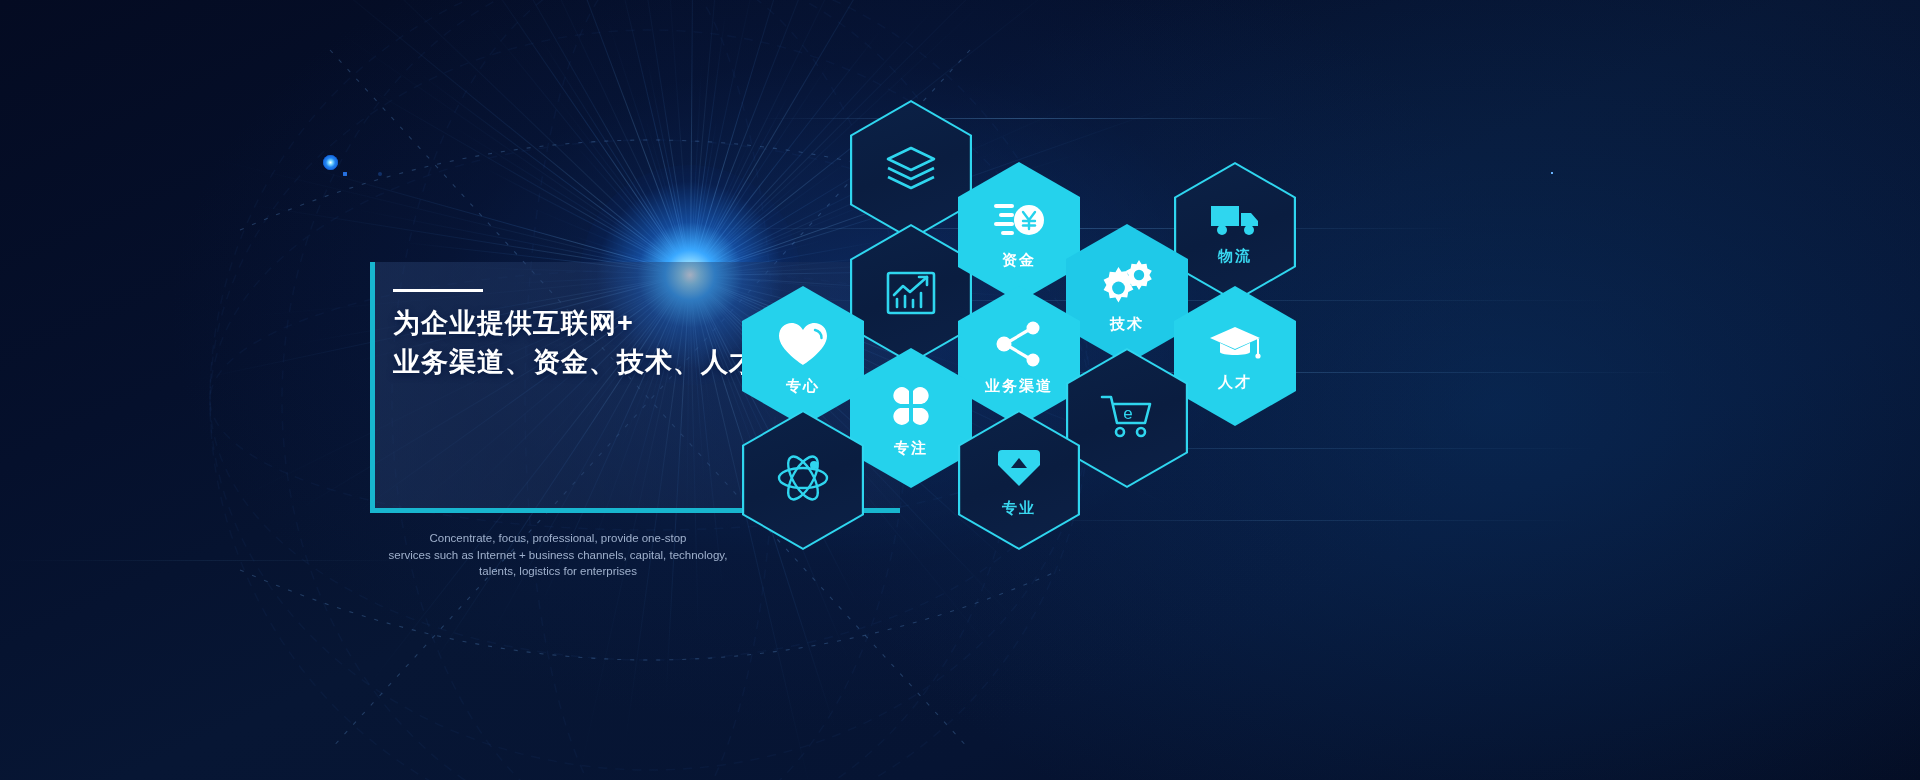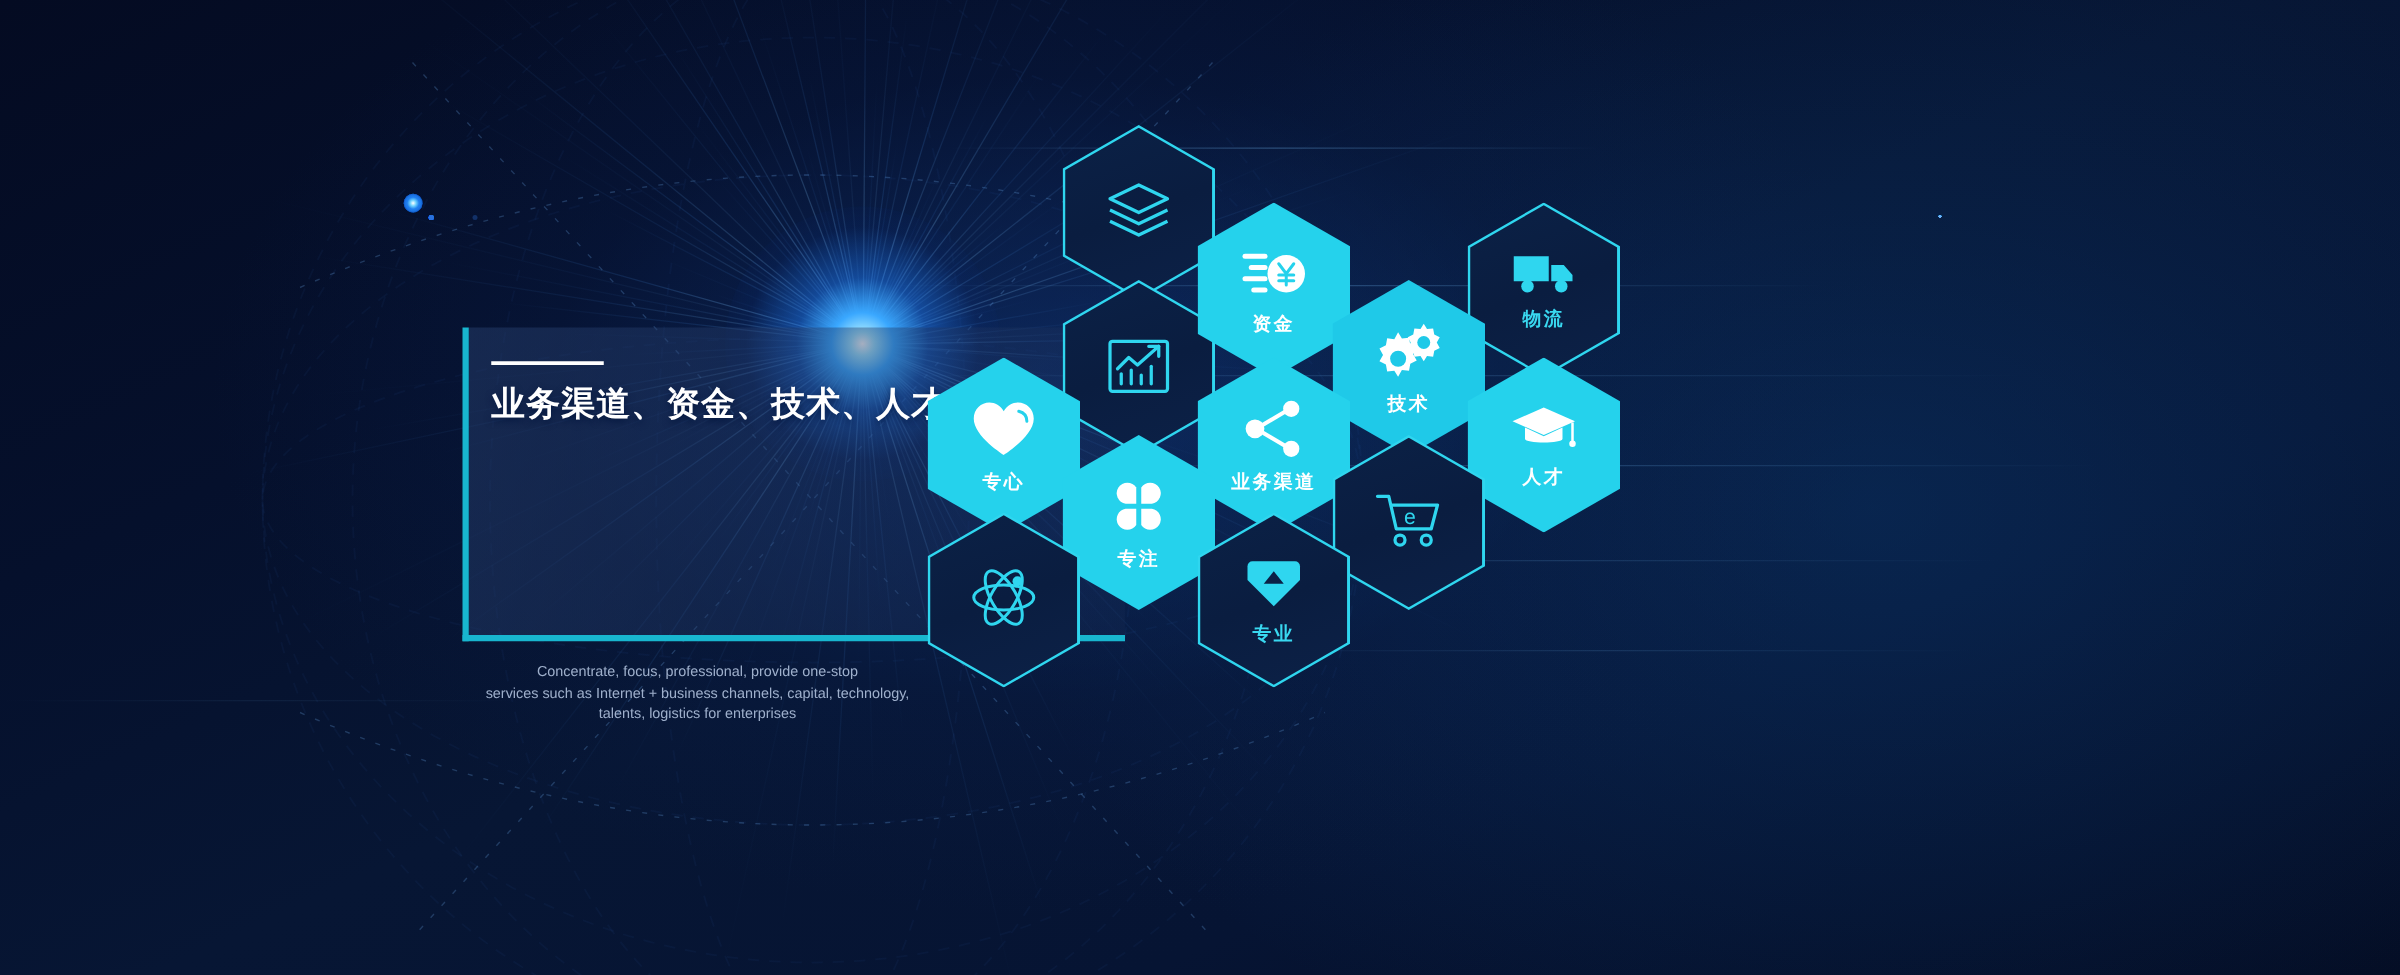--- a/index.html
+++ b/index.html
@@ -533,6 +533,7 @@
   <div id="panel">
     <div class="rule"></div>
     <div id="panelTxt">
+      <div class="l">为企业提供互联网+</div>
       <div class="l">业务渠道、资金、技术、人才、物流</div>
     </div>
   </div>

